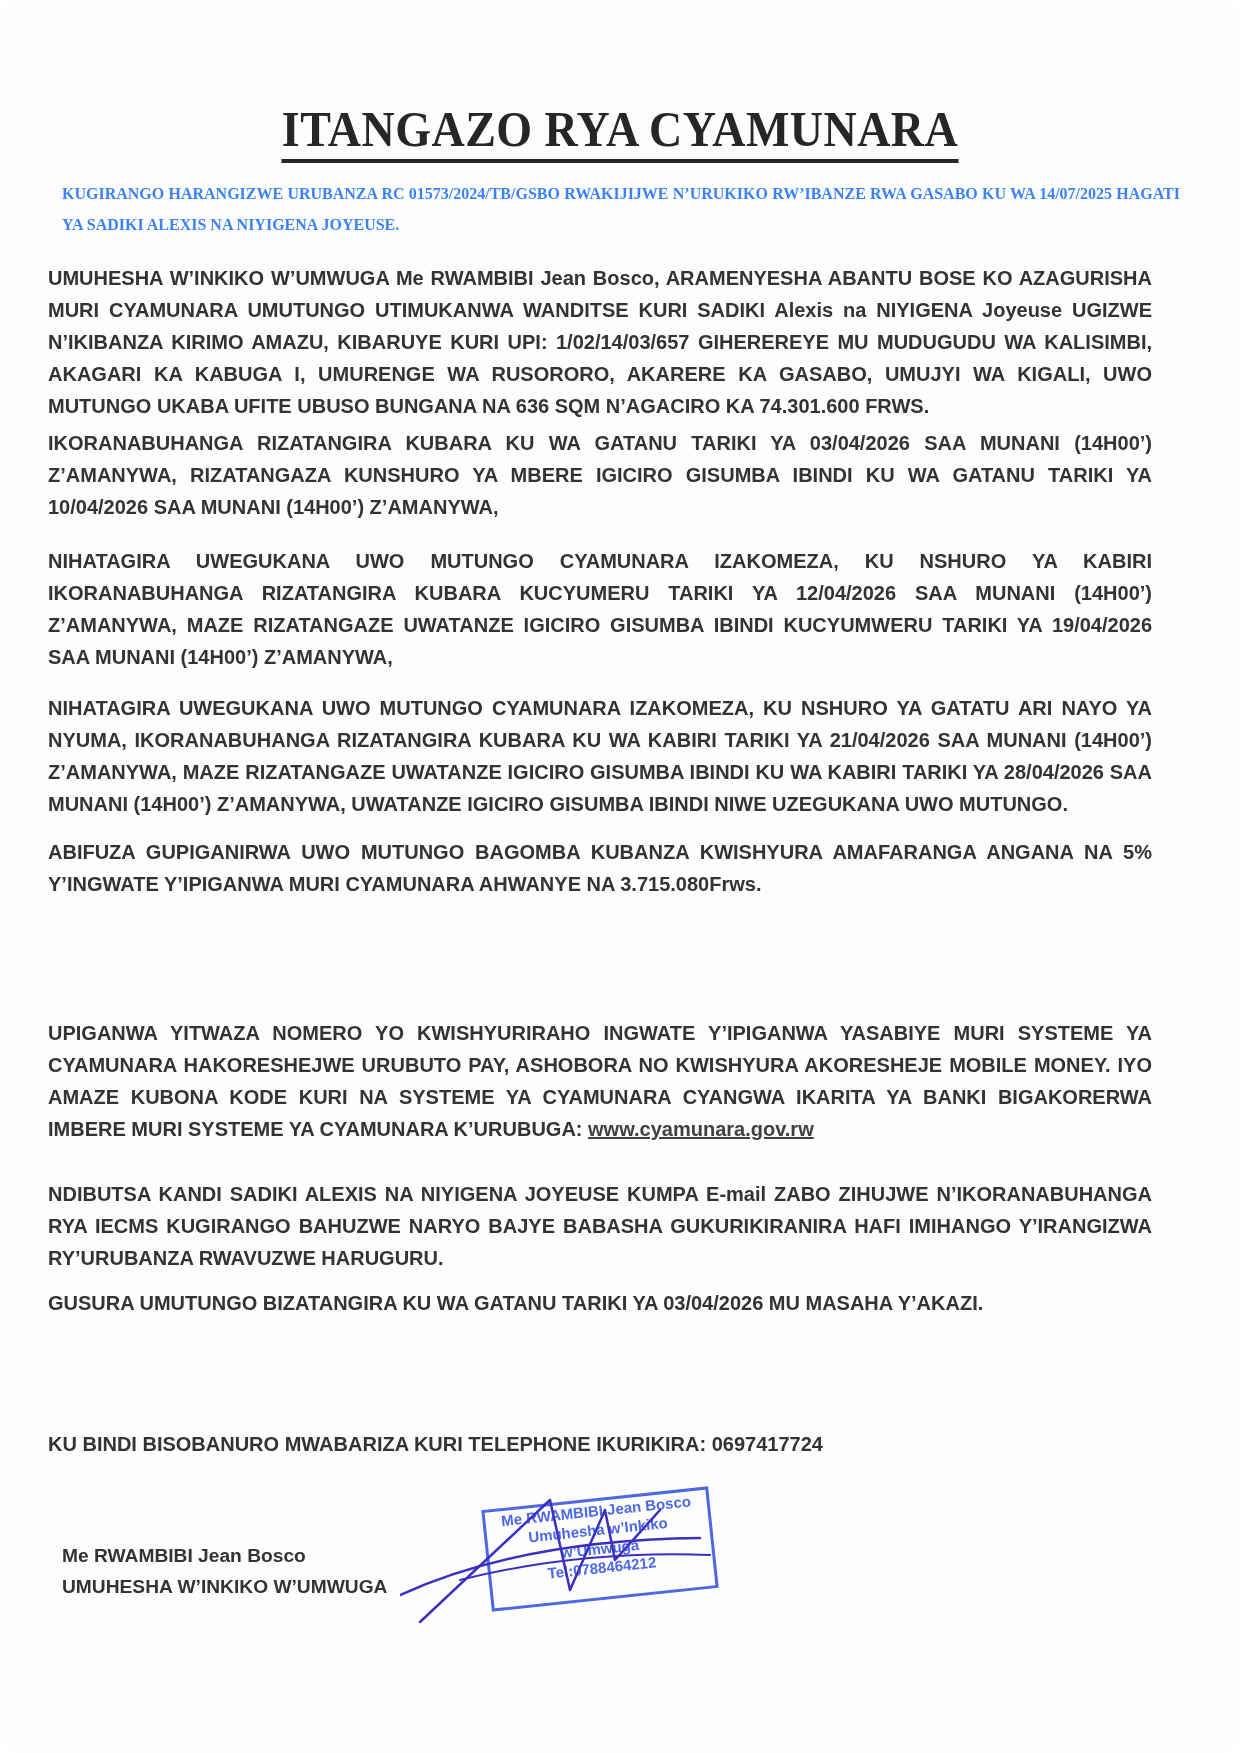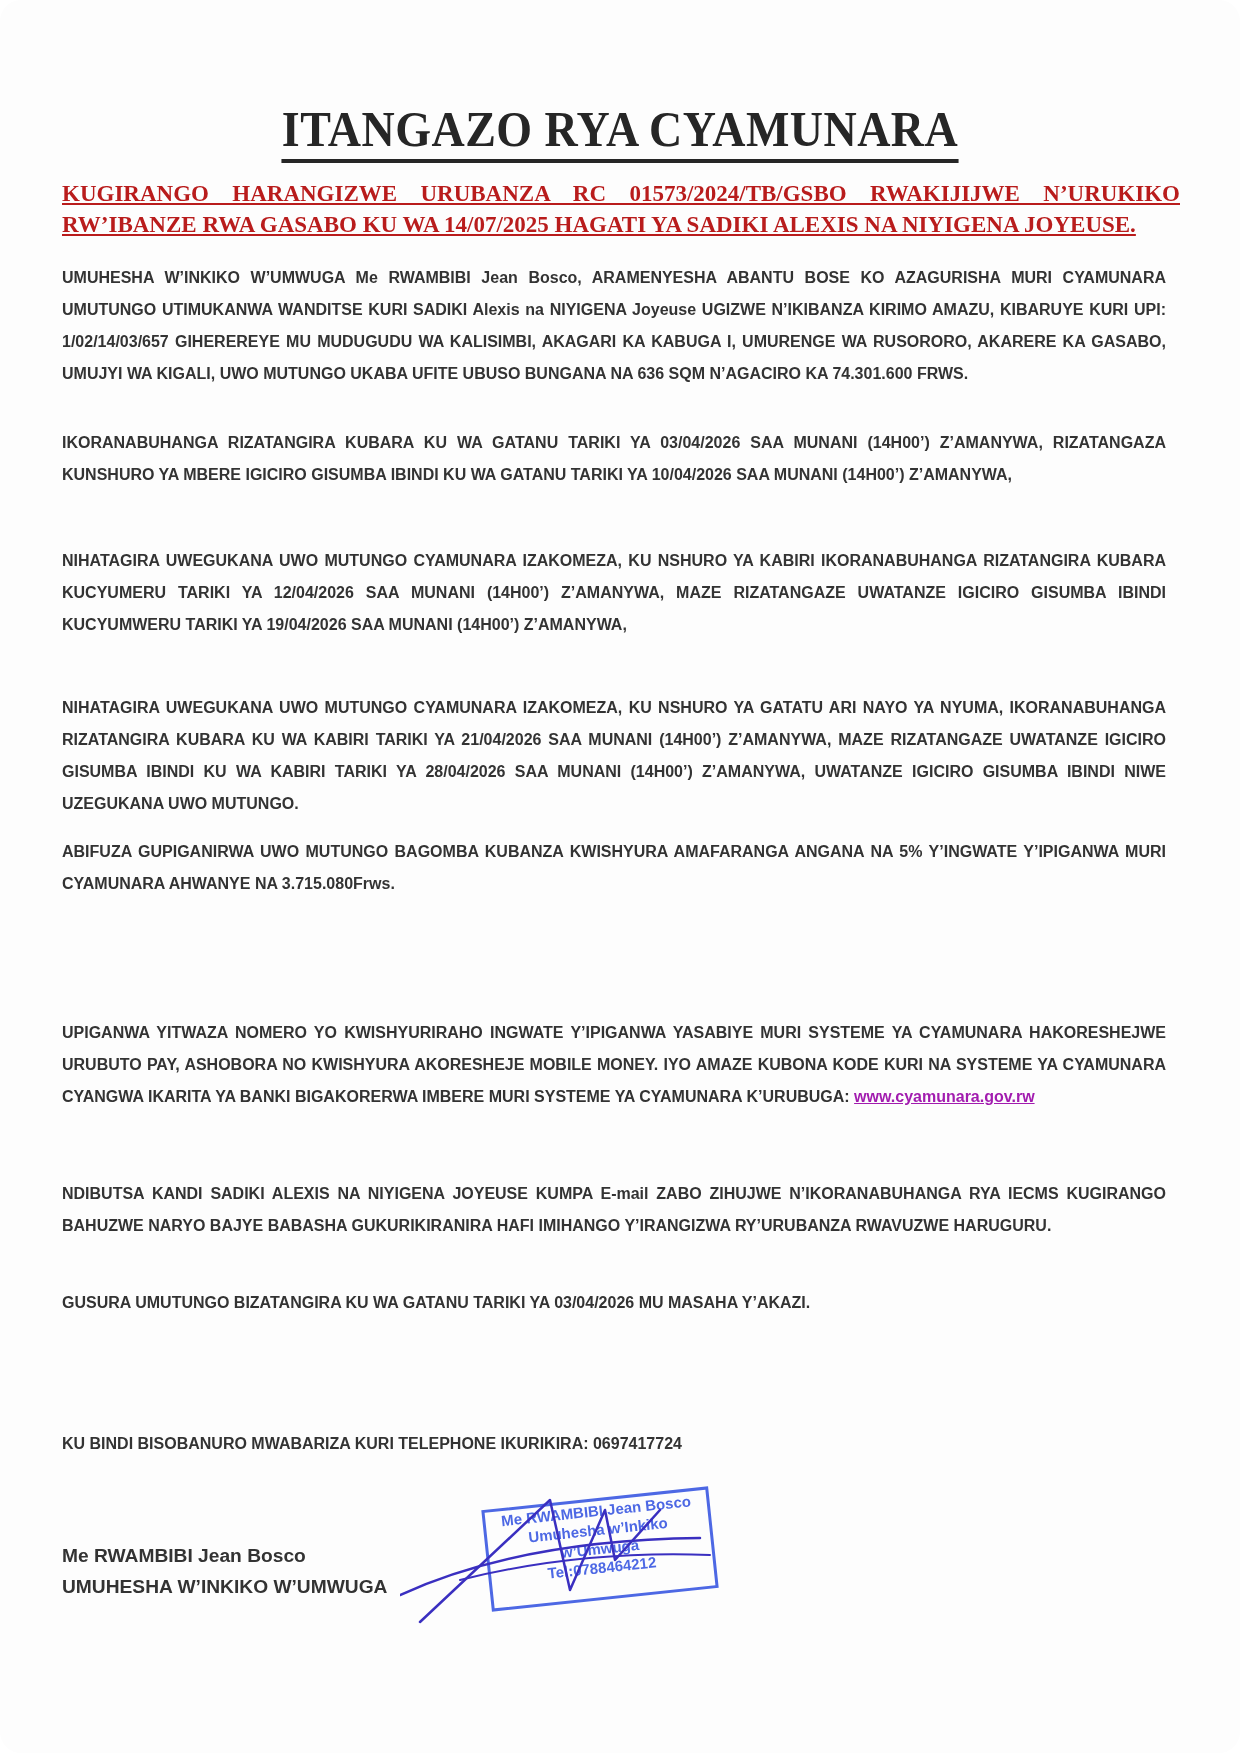--- a/index.html
+++ b/index.html
@@ -7,7 +7,7 @@
     .page { position: absolute; left: 0; top: 0; width: 1240px; height: 1753px; background: #fdfdfd; border-radius: 21px; }
     .title { position: absolute; left: 0; width: 1240px; top: 100px; text-align: center; font-family: "Liberation Serif", serif; font-weight: bold; font-size: 50px; letter-spacing: 0.5px; color: #262626; transform: scaleX(0.92); }
     .title span { border-bottom: 4px solid #262626; padding-bottom: 2px; }
-    .intro { position: absolute; left: 62px; top: 178px; width: 1118px; font-family: "Liberation Serif", serif; font-weight: bold; font-size: 23px; line-height: 31px; color: #b91c1c; text-align: justify; transform-origin: left top; text-decoration: underline; }
+    .intro { position: absolute; left: 62px; top: 178px; width: 1118px; font-family: "Liberation Serif", serif; font-weight: bold; font-size: 16px; line-height: 31px; color: #3b82f6; text-align: justify; transform-origin: left top; }
     .para { position: absolute; left: 62px; width: 1104px; font-weight: bold; font-size: 16px; line-height: 32px; color: #333333; text-align: justify; text-align-last: left; }
     .link { color: #a21caf; text-decoration: underline; }
     .sig { position: absolute; left: 62px; font-weight: bold; font-size: 19.2px; line-height: 32px; color: #333333; }

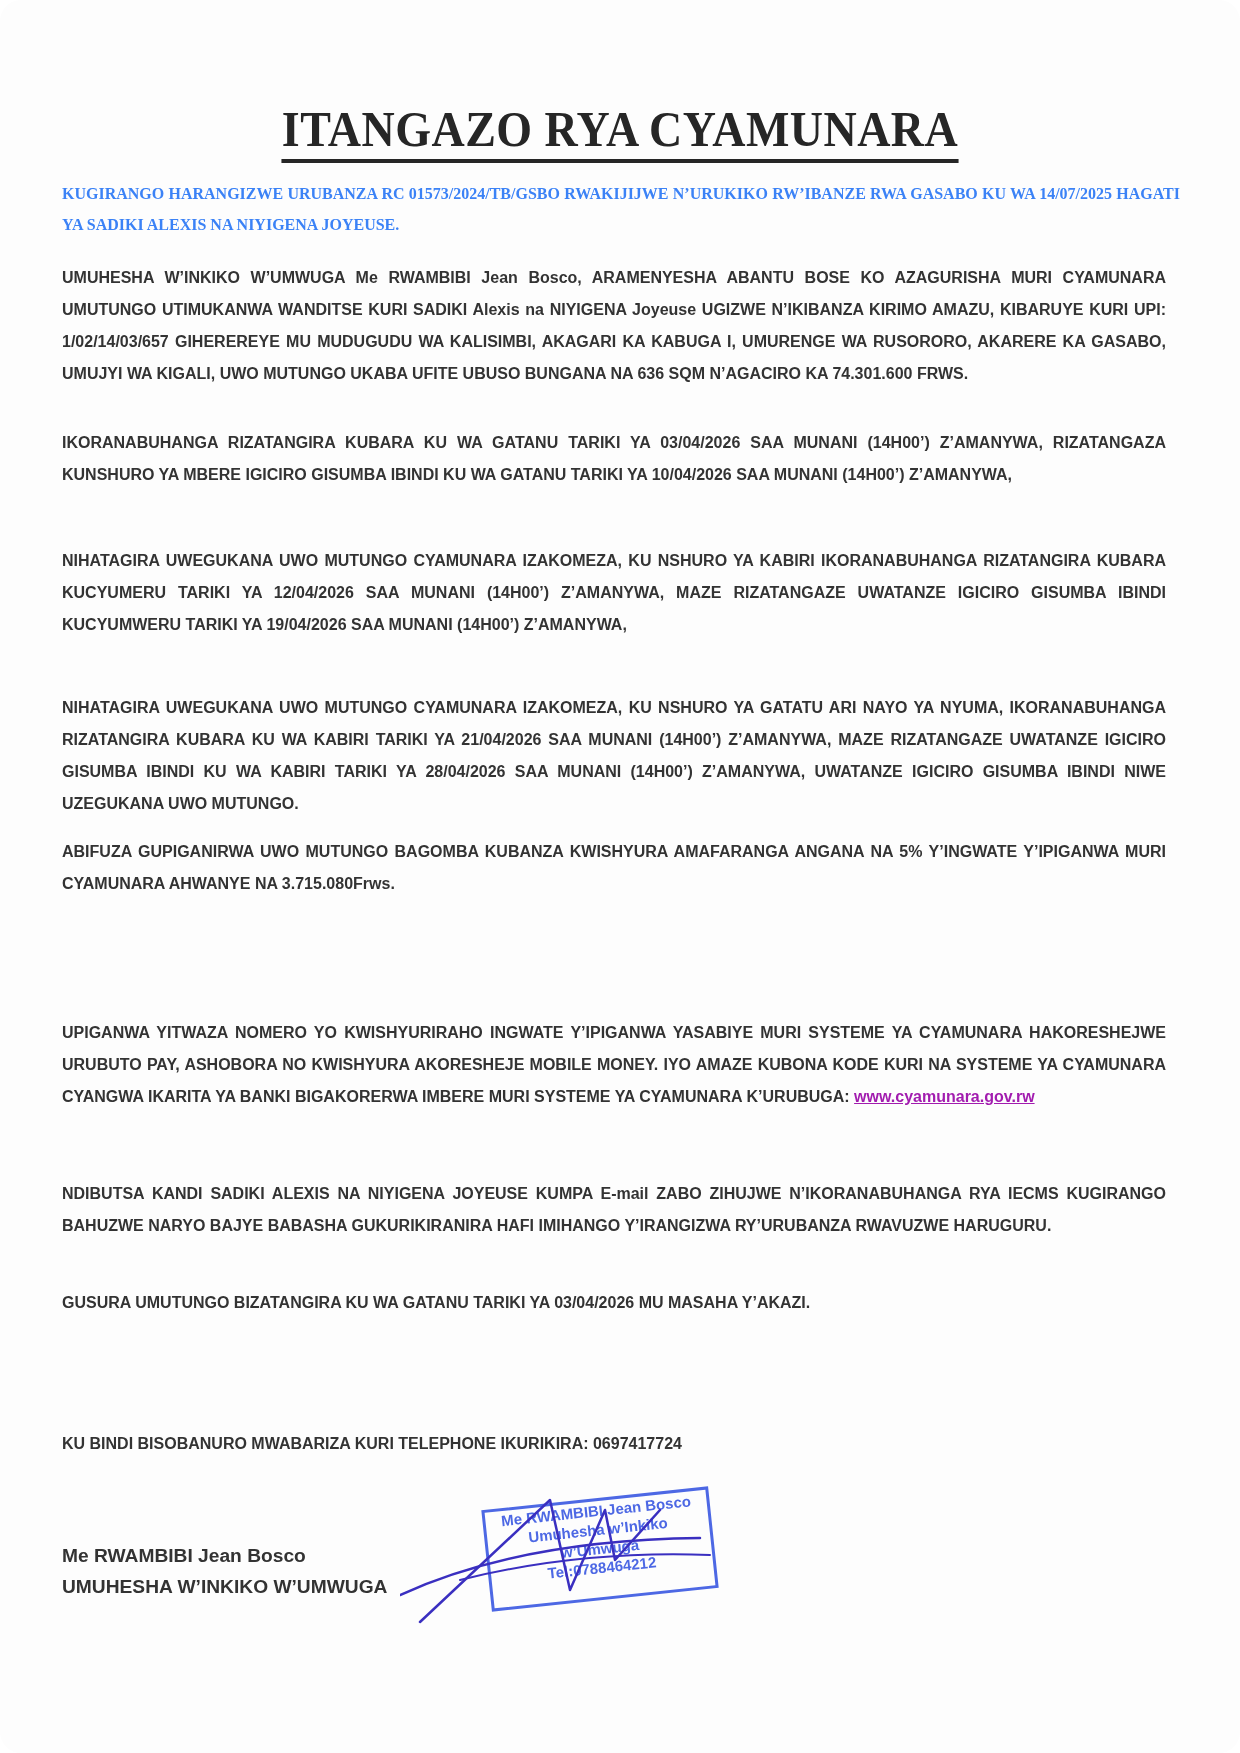--- a/index.html
+++ b/index.html
@@ -8,7 +8,7 @@
     .title { position: absolute; left: 0; width: 1240px; top: 100px; text-align: center; font-family: "Liberation Serif", serif; font-weight: bold; font-size: 50px; letter-spacing: 0.5px; color: #262626; transform: scaleX(0.92); }
     .title span { border-bottom: 4px solid #262626; padding-bottom: 2px; }
     .intro { position: absolute; left: 62px; top: 178px; width: 1118px; font-family: "Liberation Serif", serif; font-weight: bold; font-size: 16px; line-height: 31px; color: #3b82f6; text-align: justify; transform-origin: left top; }
-    .para { position: absolute; left: 62px; width: 1104px; font-weight: bold; font-size: 16px; line-height: 32px; color: #333333; text-align: justify; text-align-last: left; }
+    .para { position: absolute; left: 48px; width: 1104px; font-weight: bold; font-size: 20px; line-height: 32px; color: #333333; text-align: justify; text-align-last: left; }
     .link { color: #a21caf; text-decoration: underline; }
     .sig { position: absolute; left: 62px; font-weight: bold; font-size: 19.2px; line-height: 32px; color: #333333; }
     .stamp { position: absolute; left: 486px; top: 1498px; width: 222px; height: 96px; transform: rotate(-6deg); border: 3px solid #2f4fe0; color: #2f4fe0; font-weight: bold; font-size: 15px; line-height: 19px; text-align: center; opacity: 0.85; }

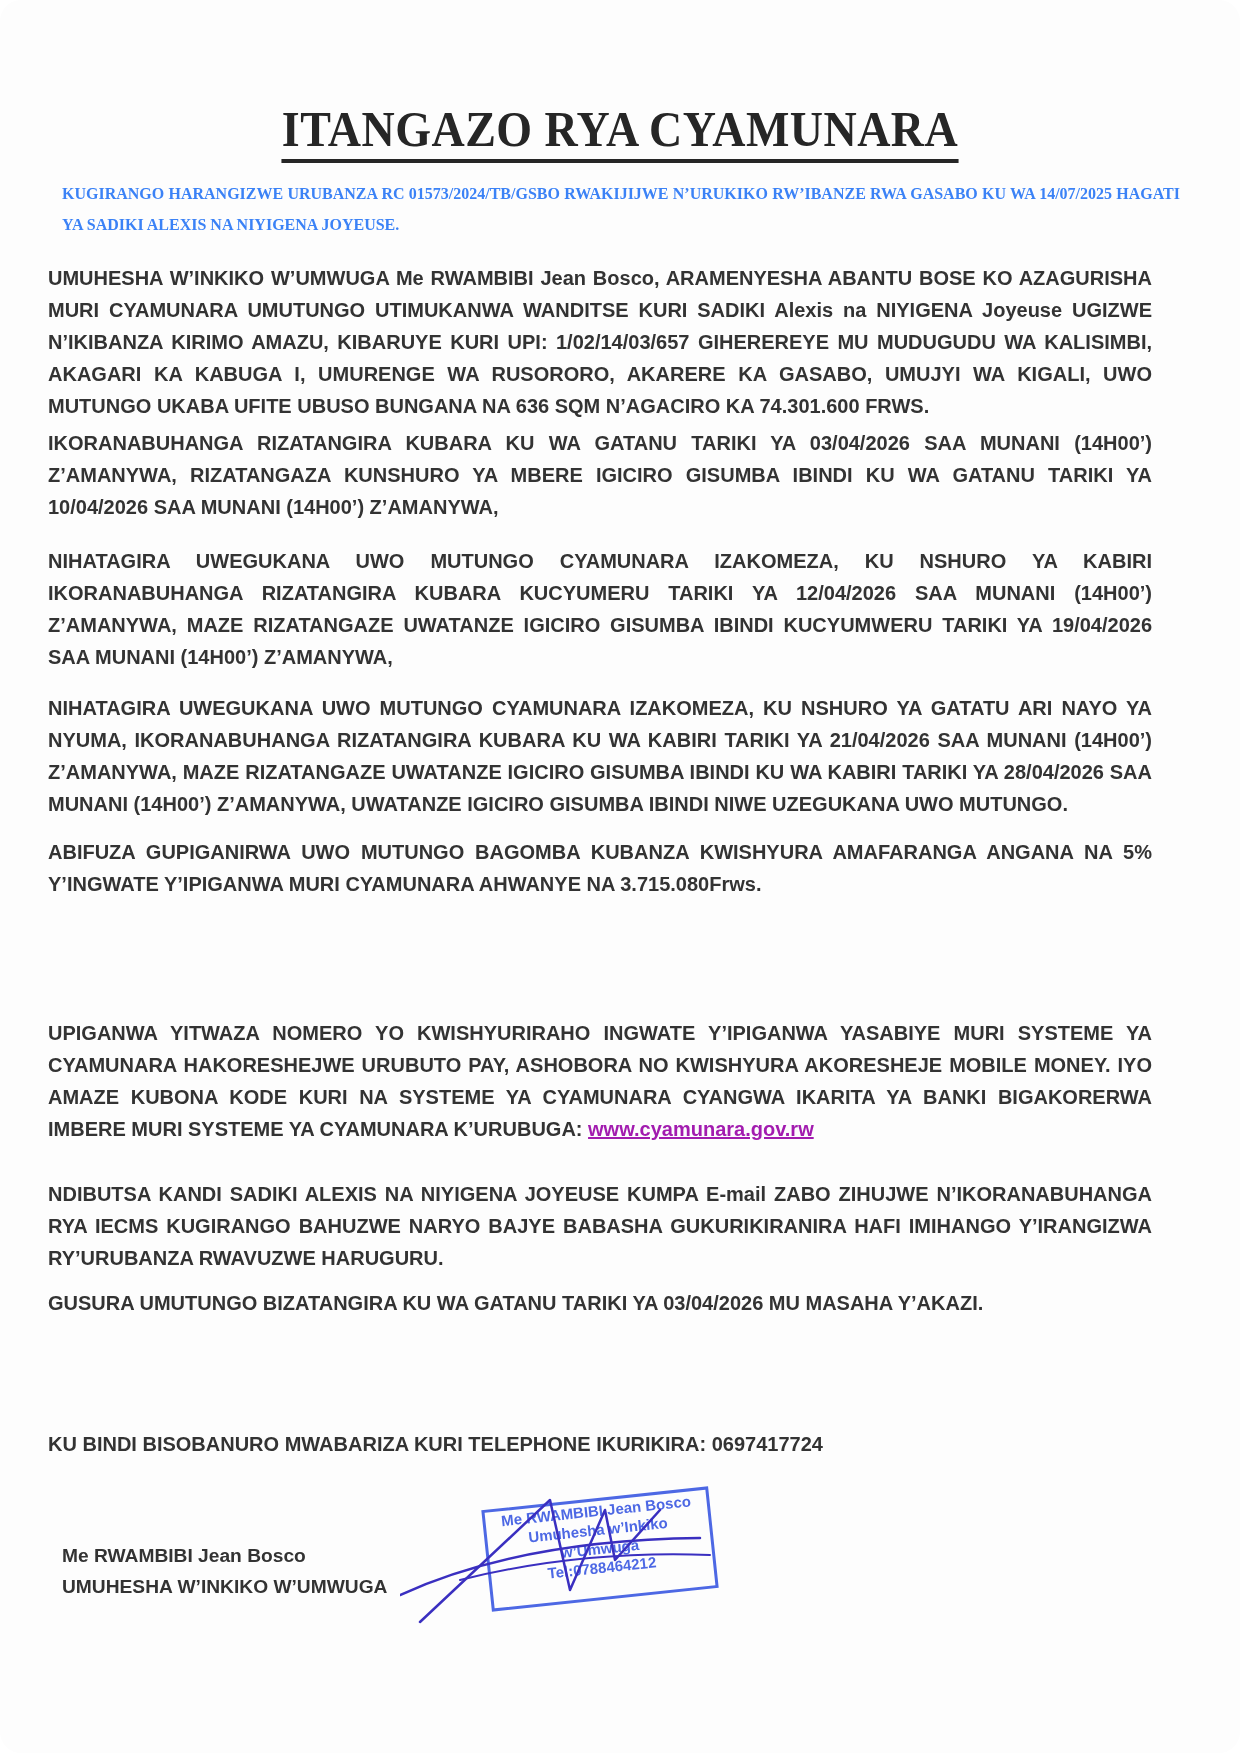--- a/index.html
+++ b/index.html
@@ -9,7 +9,7 @@
     .title span { border-bottom: 4px solid #262626; padding-bottom: 2px; }
     .intro { position: absolute; left: 62px; top: 178px; width: 1118px; font-family: "Liberation Serif", serif; font-weight: bold; font-size: 16px; line-height: 31px; color: #3b82f6; text-align: justify; transform-origin: left top; }
     .para { position: absolute; left: 48px; width: 1104px; font-weight: bold; font-size: 20px; line-height: 32px; color: #333333; text-align: justify; text-align-last: left; }
-    .link { color: #a21caf; text-decoration: underline; }
+    .link { color: #404040; text-decoration: underline; }
     .sig { position: absolute; left: 62px; font-weight: bold; font-size: 19.2px; line-height: 32px; color: #333333; }
     .stamp { position: absolute; left: 486px; top: 1498px; width: 222px; height: 96px; transform: rotate(-6deg); border: 3px solid #2f4fe0; color: #2f4fe0; font-weight: bold; font-size: 15px; line-height: 19px; text-align: center; opacity: 0.85; }
     .stamp div { white-space: nowrap; }

